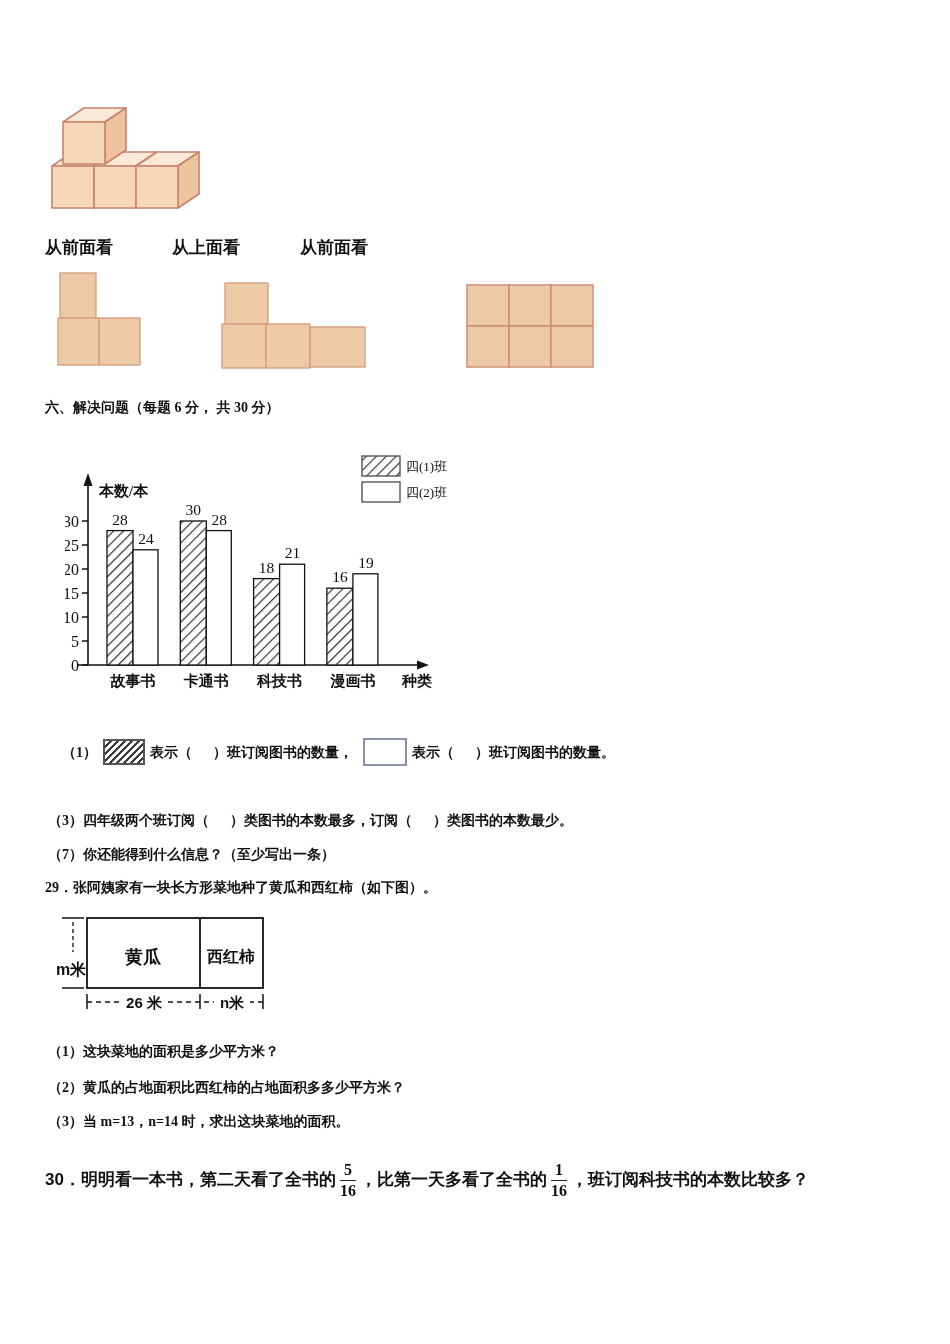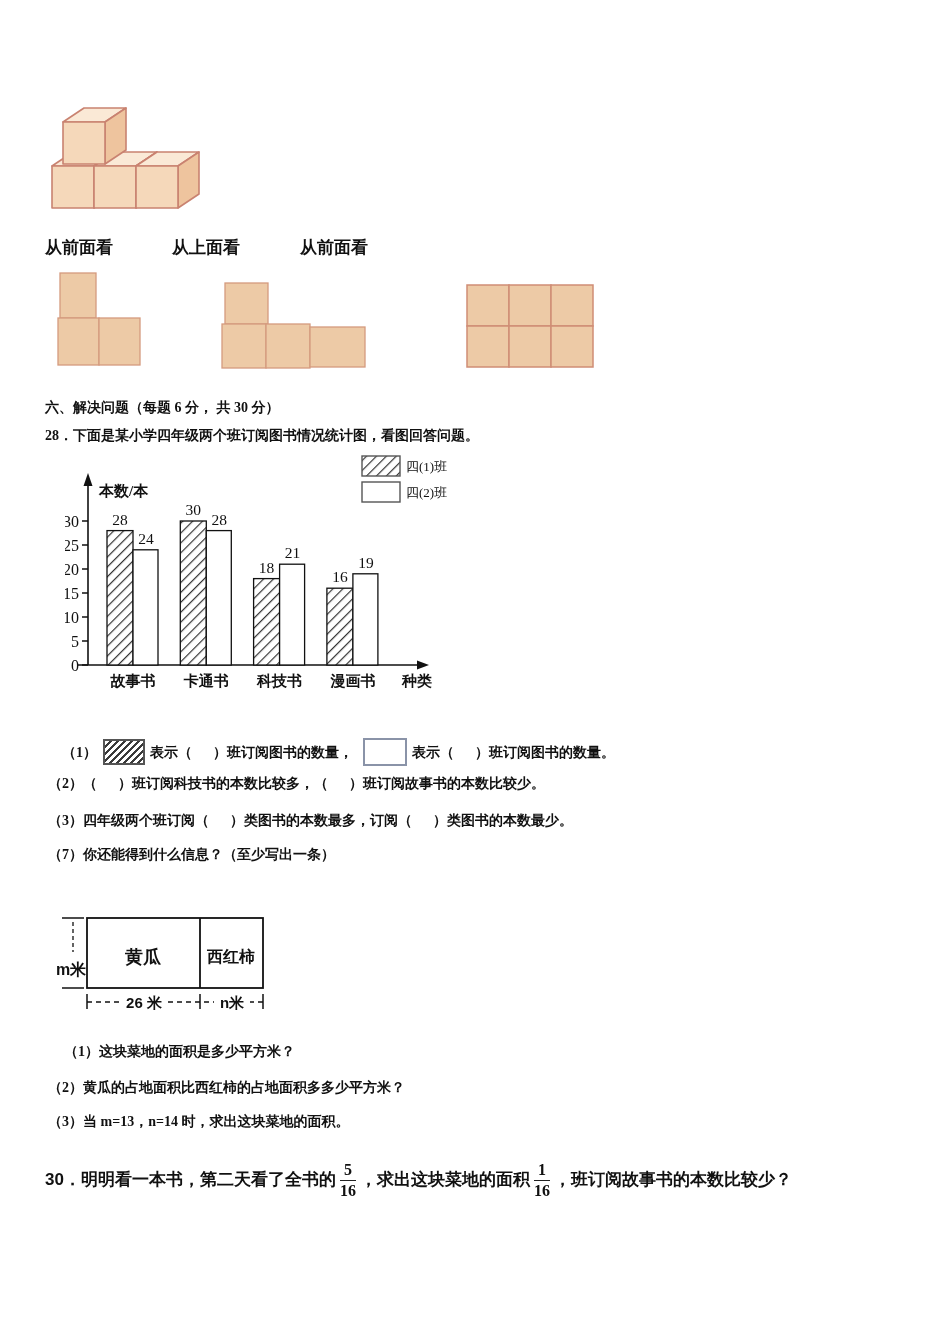--- a/index.html
+++ b/index.html
@@ -74,7 +74,6 @@
   </svg>
 
   <div class="abs zh" style="left:45px;top:399px">六、解决问题（每题 6 分， 共 30 分）</div>
-  <div class="abs zh" style="left:45px;top:427px">28．下面是某小学四年级两个班订阅图书情况统计图，看图回答问题。</div>
 
   <svg id="chart-svg" class="abs" style="left:65px;top:450px" width="430" height="255">
     <defs>

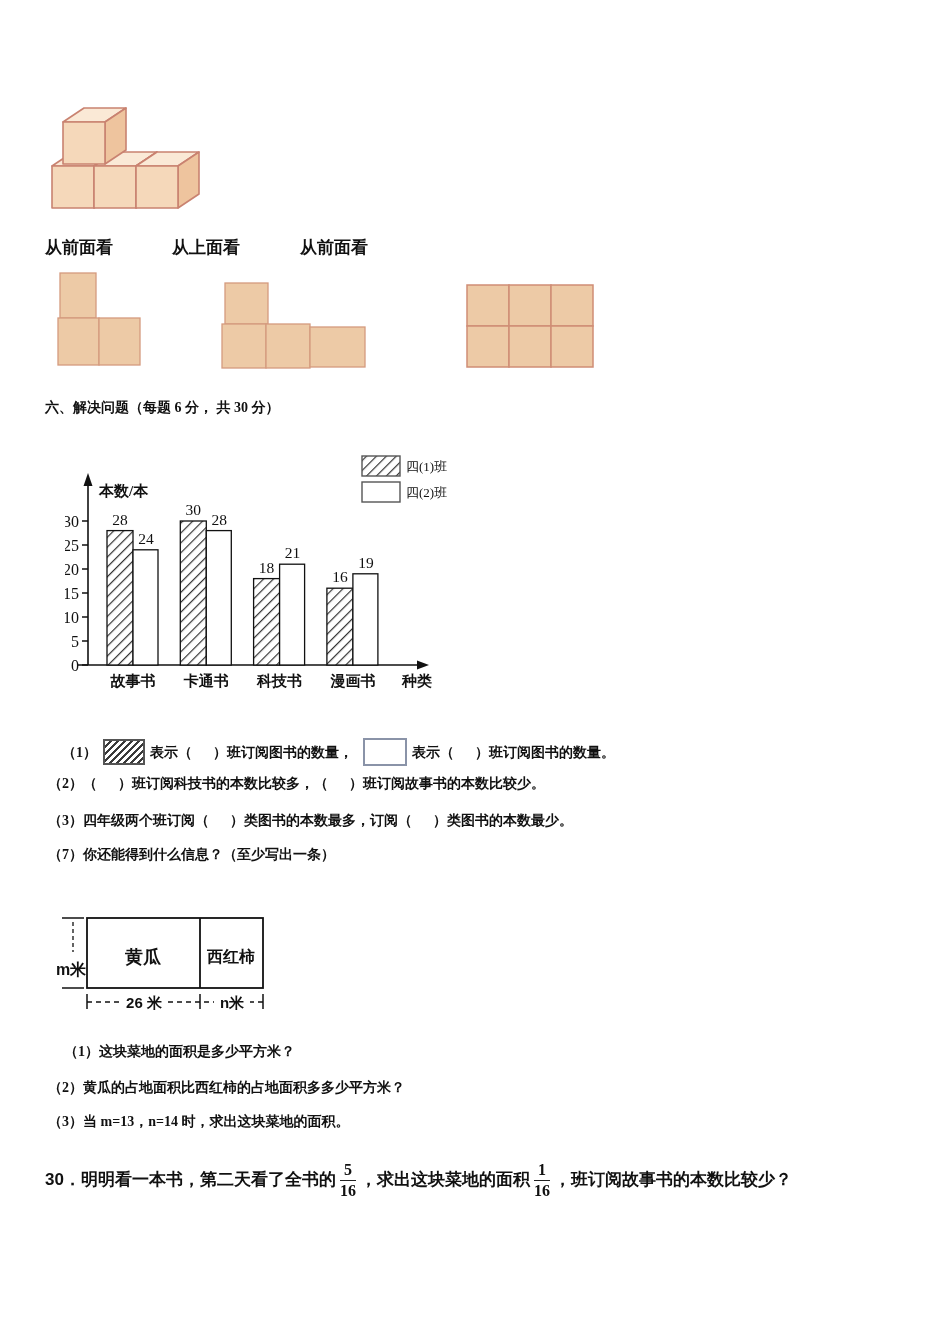--- a/index.html
+++ b/index.html
@@ -135,7 +135,6 @@
   <div class="abs zh" style="left:48px;top:722px">
     <span>（1）</span><span class="swatch-hatched"></span><span>表示（      ）班订阅图书的数量，</span><span class="swatch-plain"></span><span>表示（      ）班订阅图书的数量。</span>
   </div>
-  <div class="abs zh" style="left:48px;top:775px">（2）（      ）班订阅科技书的本数比较多，（      ）班订阅故事书的本数比较少。</div>
   <div class="abs zh" style="left:48px;top:812px">（3）四年级两个班订阅（      ）类图书的本数最多，订阅（      ）类图书的本数最少。</div>
   <div class="abs zh" style="left:48px;top:846px">（7）你还能得到什么信息？（至少写出一条）</div>
 

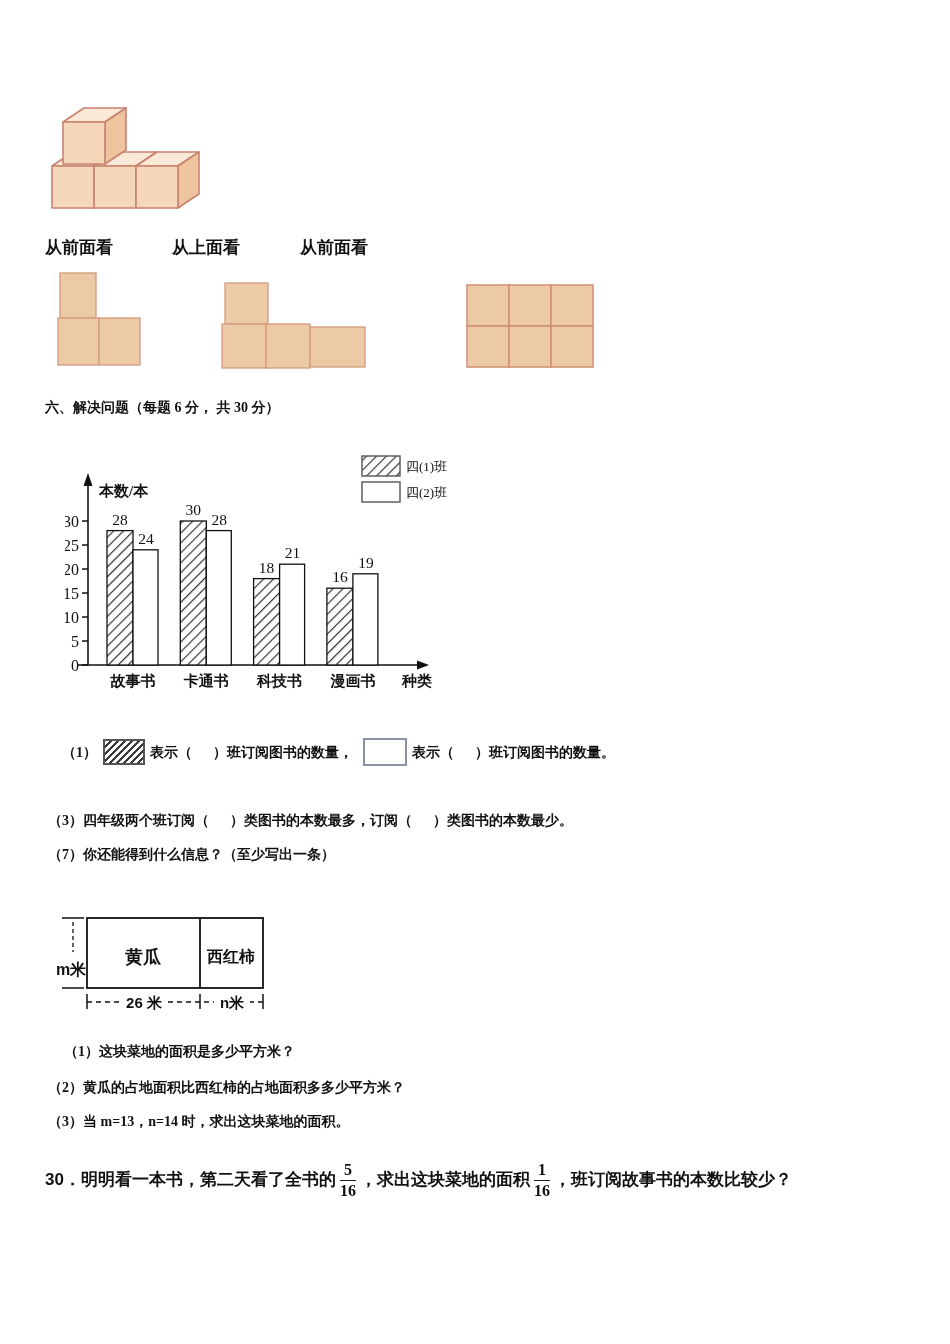--- a/index.html
+++ b/index.html
@@ -138,6 +138,7 @@
   <div class="abs zh" style="left:48px;top:812px">（3）四年级两个班订阅（      ）类图书的本数最多，订阅（      ）类图书的本数最少。</div>
   <div class="abs zh" style="left:48px;top:846px">（7）你还能得到什么信息？（至少写出一条）</div>
 
+  <div class="abs zh" style="left:45px;top:879px">29．张阿姨家有一块长方形菜地种了黄瓜和西红柿（如下图）。</div>
 
   <svg class="abs" style="left:40px;top:912px" width="280" height="112">
     <rect x="47" y="6" width="176" height="70" fill="#fff" stroke="#111" stroke-width="1.8"></rect>

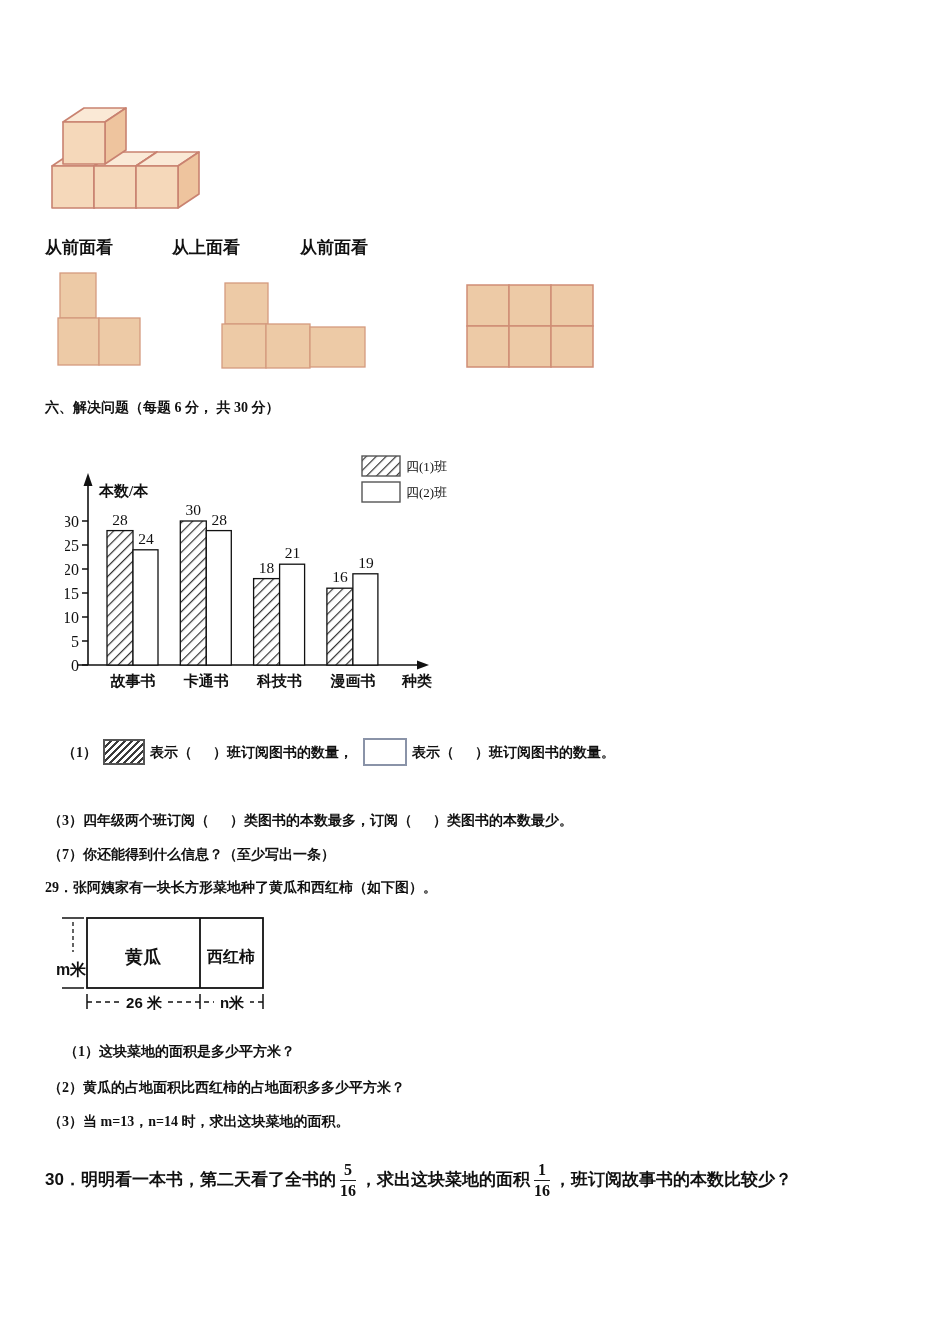--- a/index.html
+++ b/index.html
@@ -163,7 +163,7 @@
     <text x="192" y="96" font-size="15" font-weight="600" text-anchor="middle" fill="#111">n米</text>
   </svg>
 
-  <div class="abs zh" style="left:64px;top:1043px">（1）这块菜地的面积是多少平方米？</div>
+  <div class="abs zh" style="left:48px;top:1043px">（1）这块菜地的面积是多少平方米？</div>
   <div class="abs zh" style="left:48px;top:1079px">（2）黄瓜的占地面积比西红柿的占地面积多多少平方米？</div>
   <div class="abs zh" style="left:48px;top:1113px">（3）当 m=13，n=14 时，求出这块菜地的面积。</div>
 

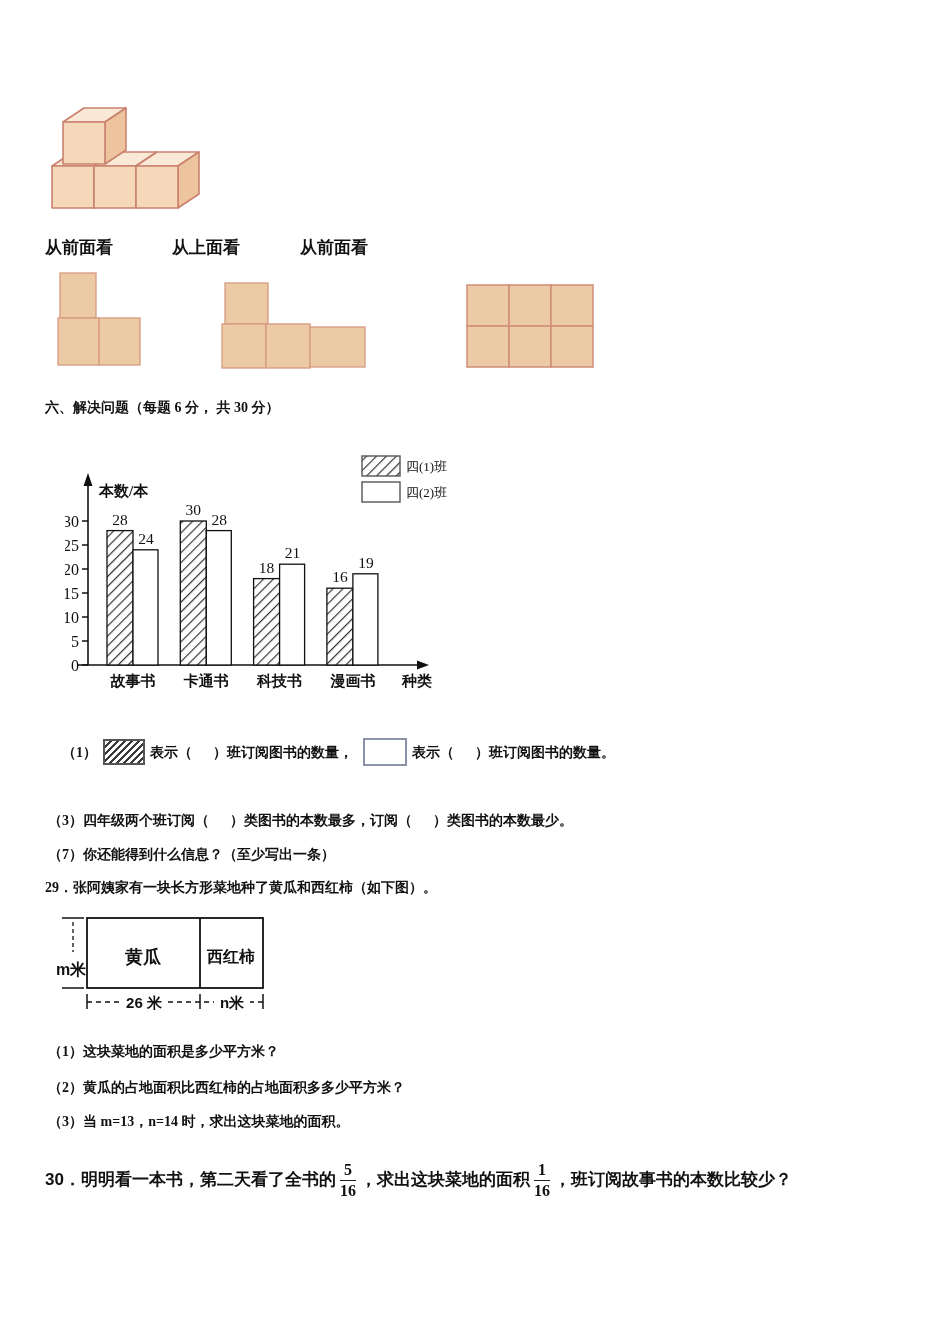--- a/index.html
+++ b/index.html
@@ -168,7 +168,7 @@
   <div class="abs zh" style="left:48px;top:1113px">（3）当 m=13，n=14 时，求出这块菜地的面积。</div>
 
   <div id="q30-line" class="abs" style="left:45px;top:1150px;width:880px">
-    <span>30．明明看一本书，第二天看了全书的</span><span class="frac"><span class="num">5</span><span class="den">16</span></span><span>，求出这块菜地的面积</span><span class="frac"><span class="num">1</span><span class="den">16</span></span><span>，班订阅故事书的本数比较少？</span>
+    <span>30．明明看一本书，第二天看了全书的</span><span class="frac"><span class="num">5</span><span class="den">16</span></span><span>，比第一天多看了全书的</span><span class="frac"><span class="num">1</span><span class="den">16</span></span><span>，班订阅故事书的本数比较少？</span>
   </div>
 
 </div>

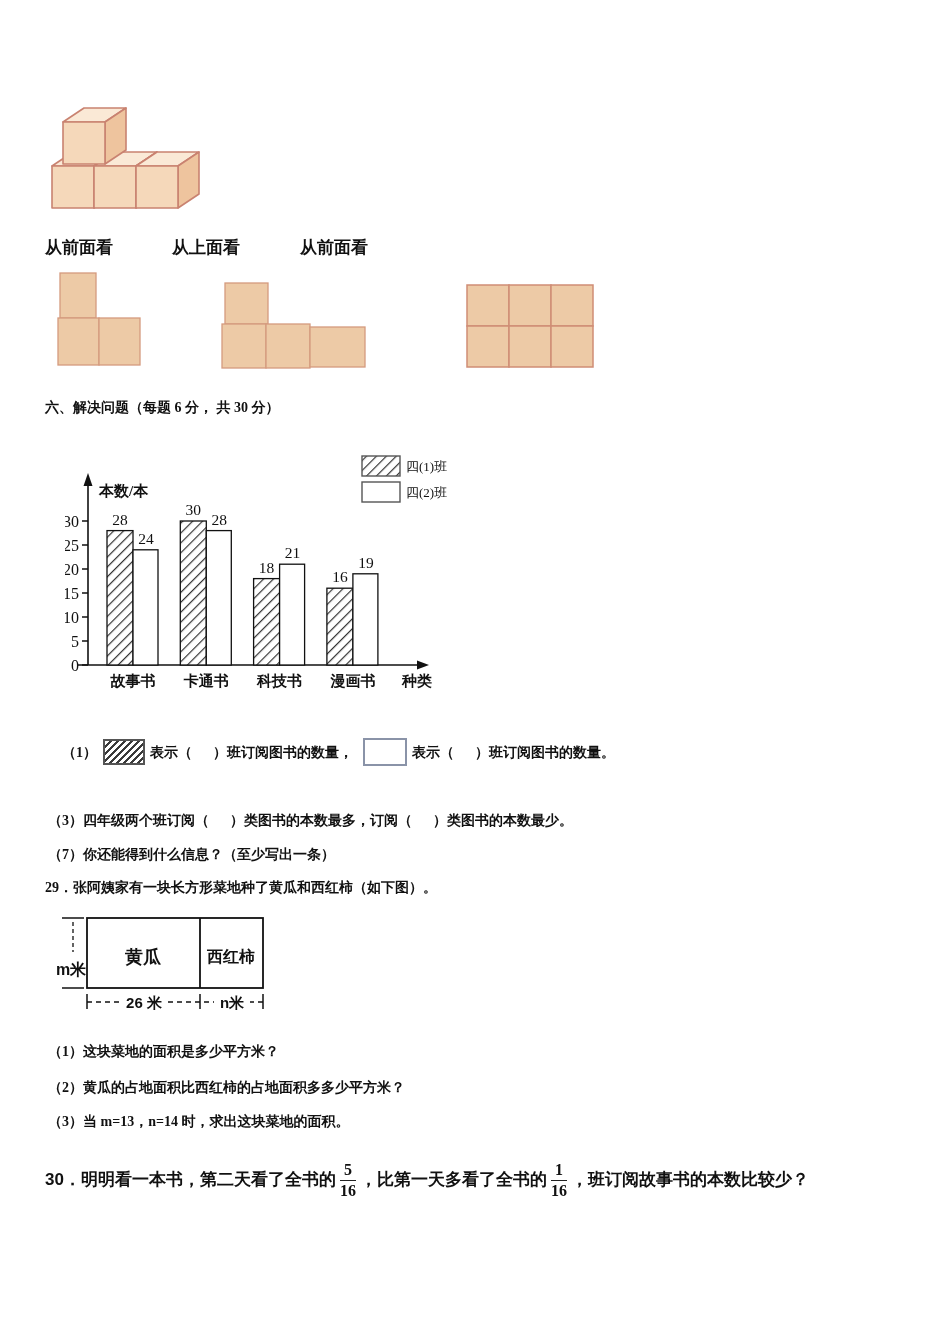--- a/index.html
+++ b/index.html
@@ -168,7 +168,7 @@
   <div class="abs zh" style="left:48px;top:1113px">（3）当 m=13，n=14 时，求出这块菜地的面积。</div>
 
   <div id="q30-line" class="abs" style="left:45px;top:1150px;width:880px">
-    <span>30．明明看一本书，第二天看了全书的</span><span class="frac"><span class="num">5</span><span class="den">16</span></span><span>，比第一天多看了全书的</span><span class="frac"><span class="num">1</span><span class="den">16</span></span><span>，班订阅故事书的本数比较少？</span>
+    <span>30．明明看一本书，第二天看了全书的</span><span class="frac"><span class="num">5</span><span class="den">16</span></span><span>，比第一天多看了全书的</span><span class="frac"><span class="num">1</span><span class="den">16</span></span><span>，班订阅科技书的本数比较多？</span>
   </div>
 
 </div>

